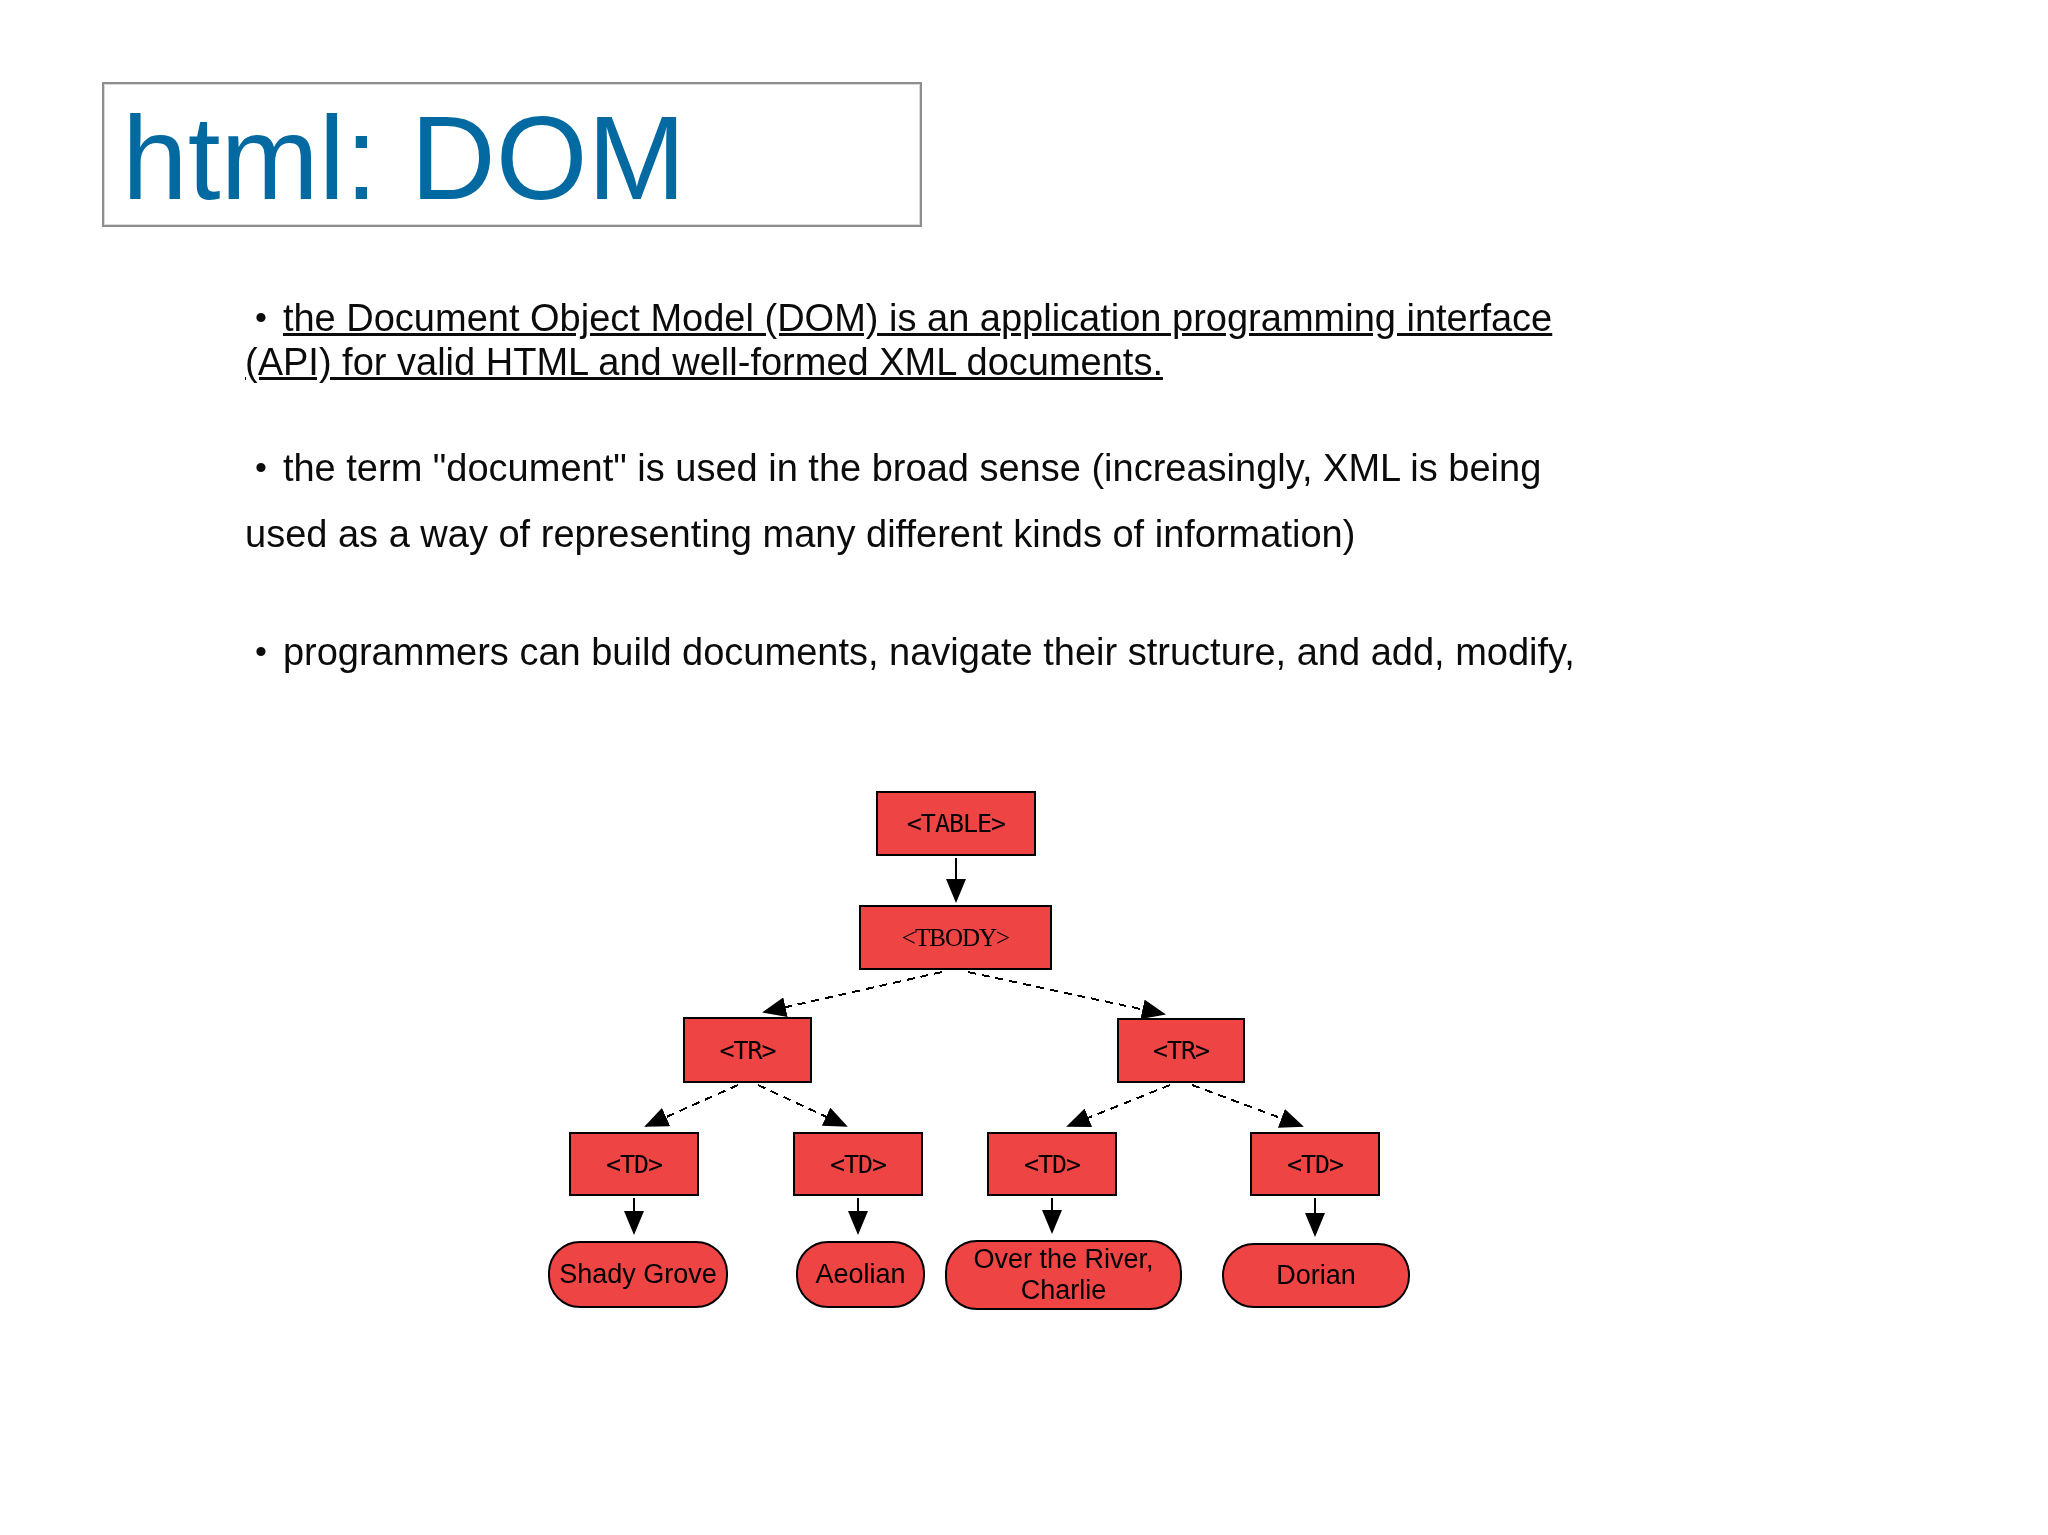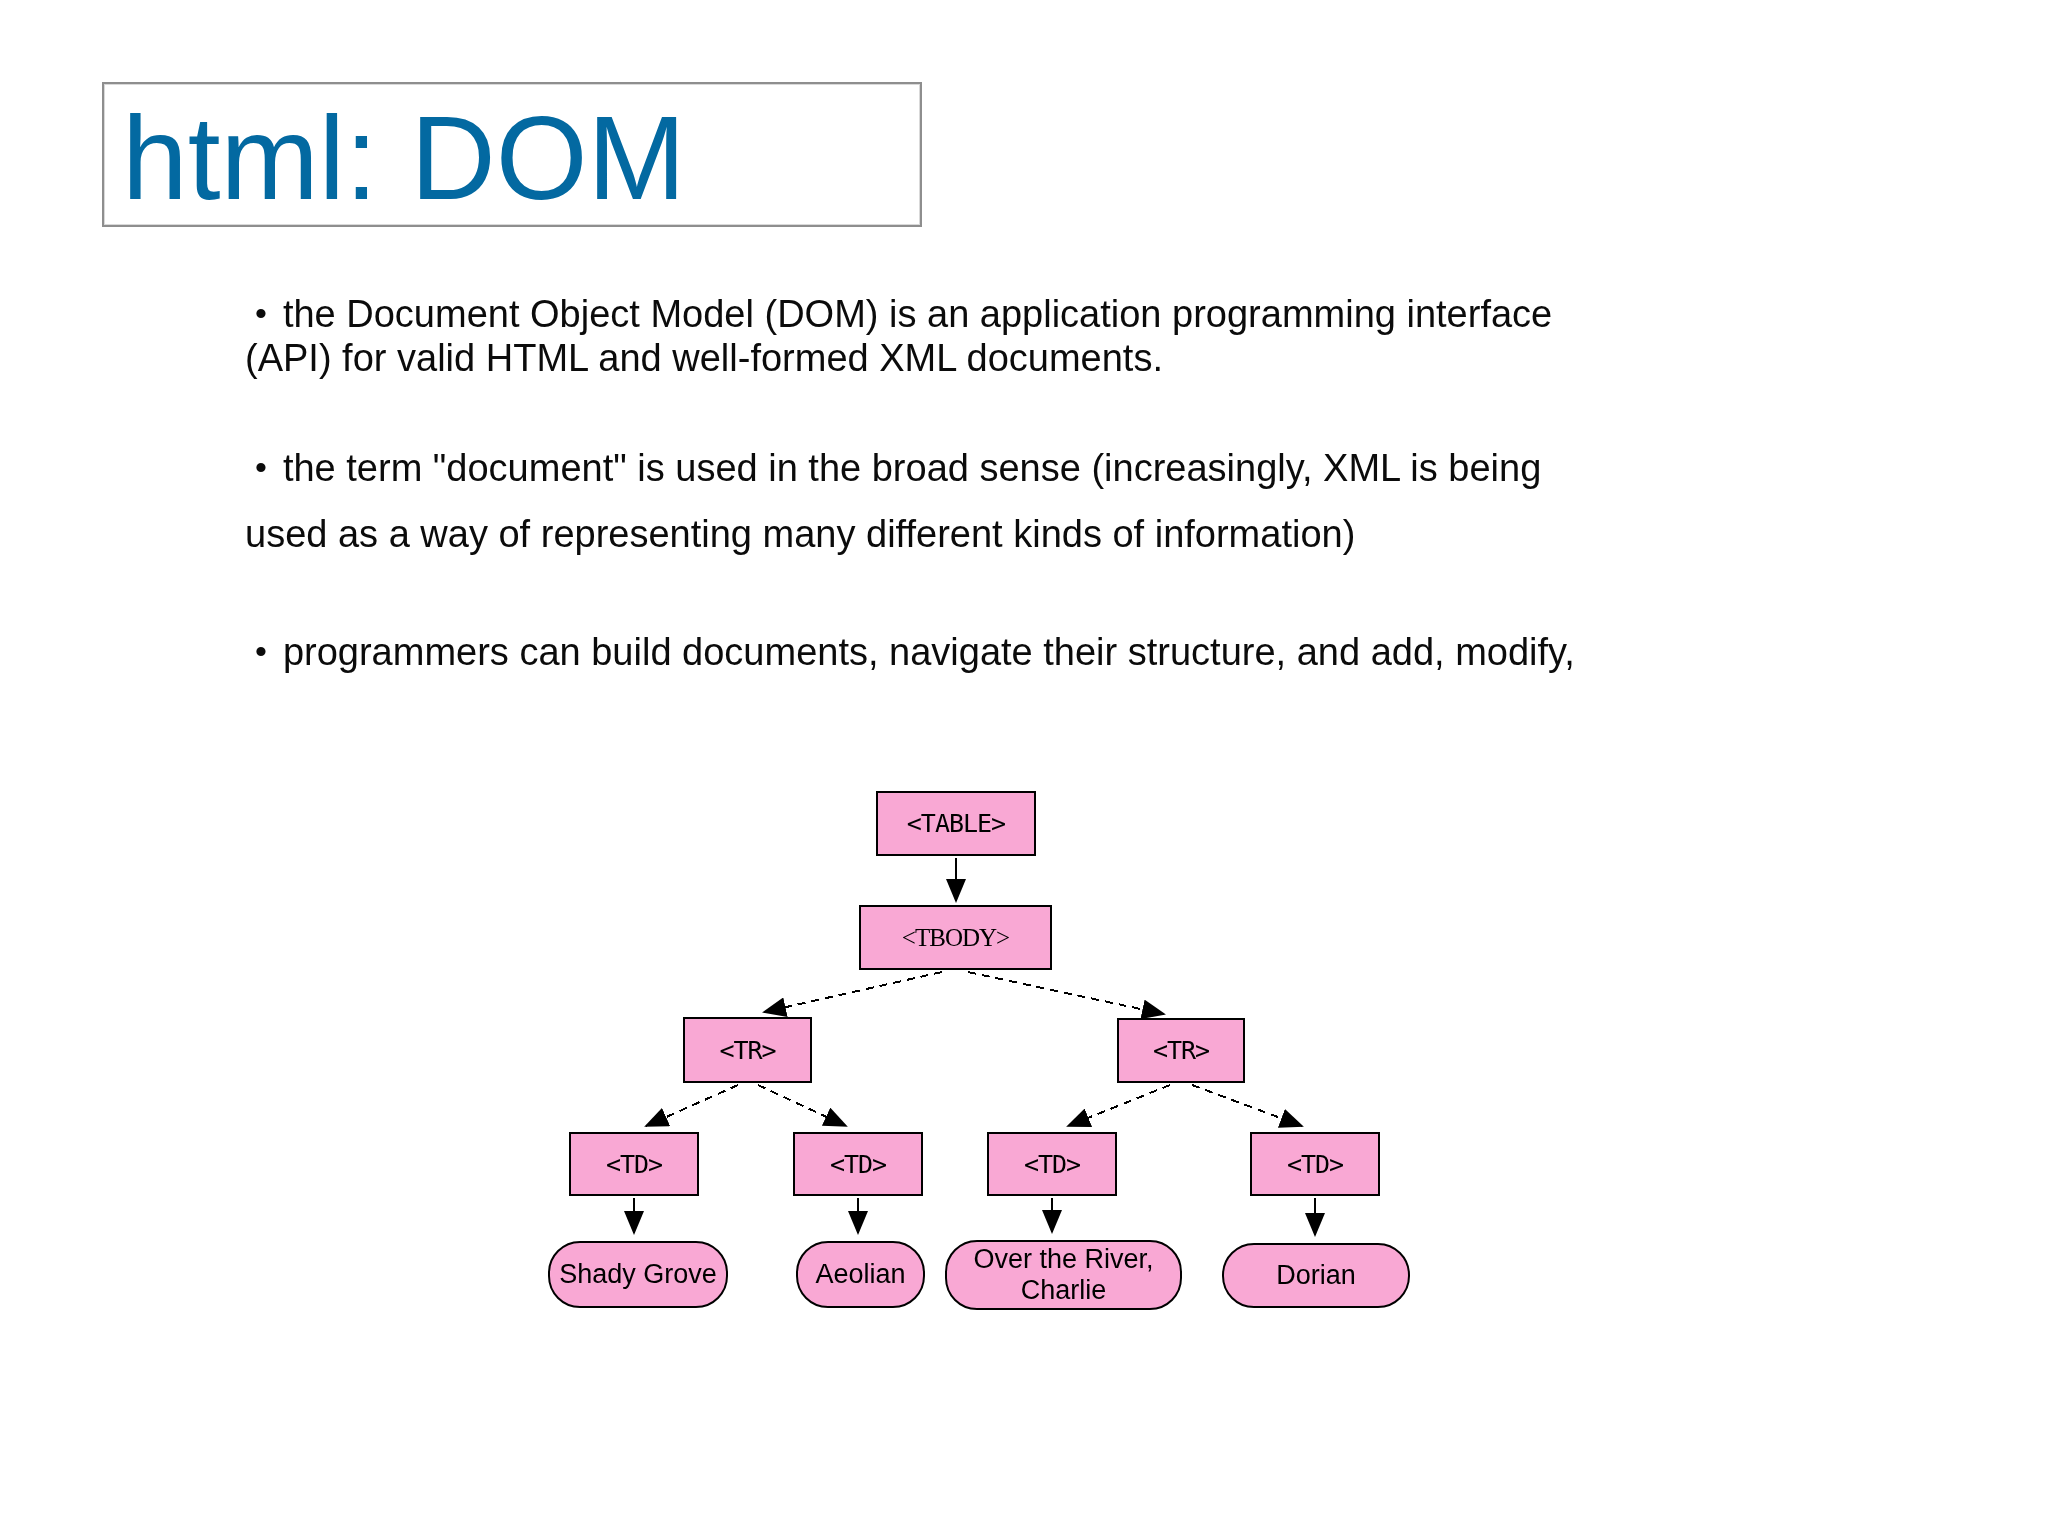--- a/index.html
+++ b/index.html
@@ -43,7 +43,7 @@
     white-space: nowrap;
     color: #0b0b0b;
   }
-  .bullet-tight .line { height: 44px; line-height: 44px; }
+  .bullet-tight .line { height: 44px; line-height: 53px; text-decoration: underline; }
   .bullet-loose .line { height: 66px; line-height: 66px; }
   .line.first { padding-left: 10px; }
   .marker { display: inline-block; margin-right: 16px; transform: translateY(-2px); font-size: 34px; }

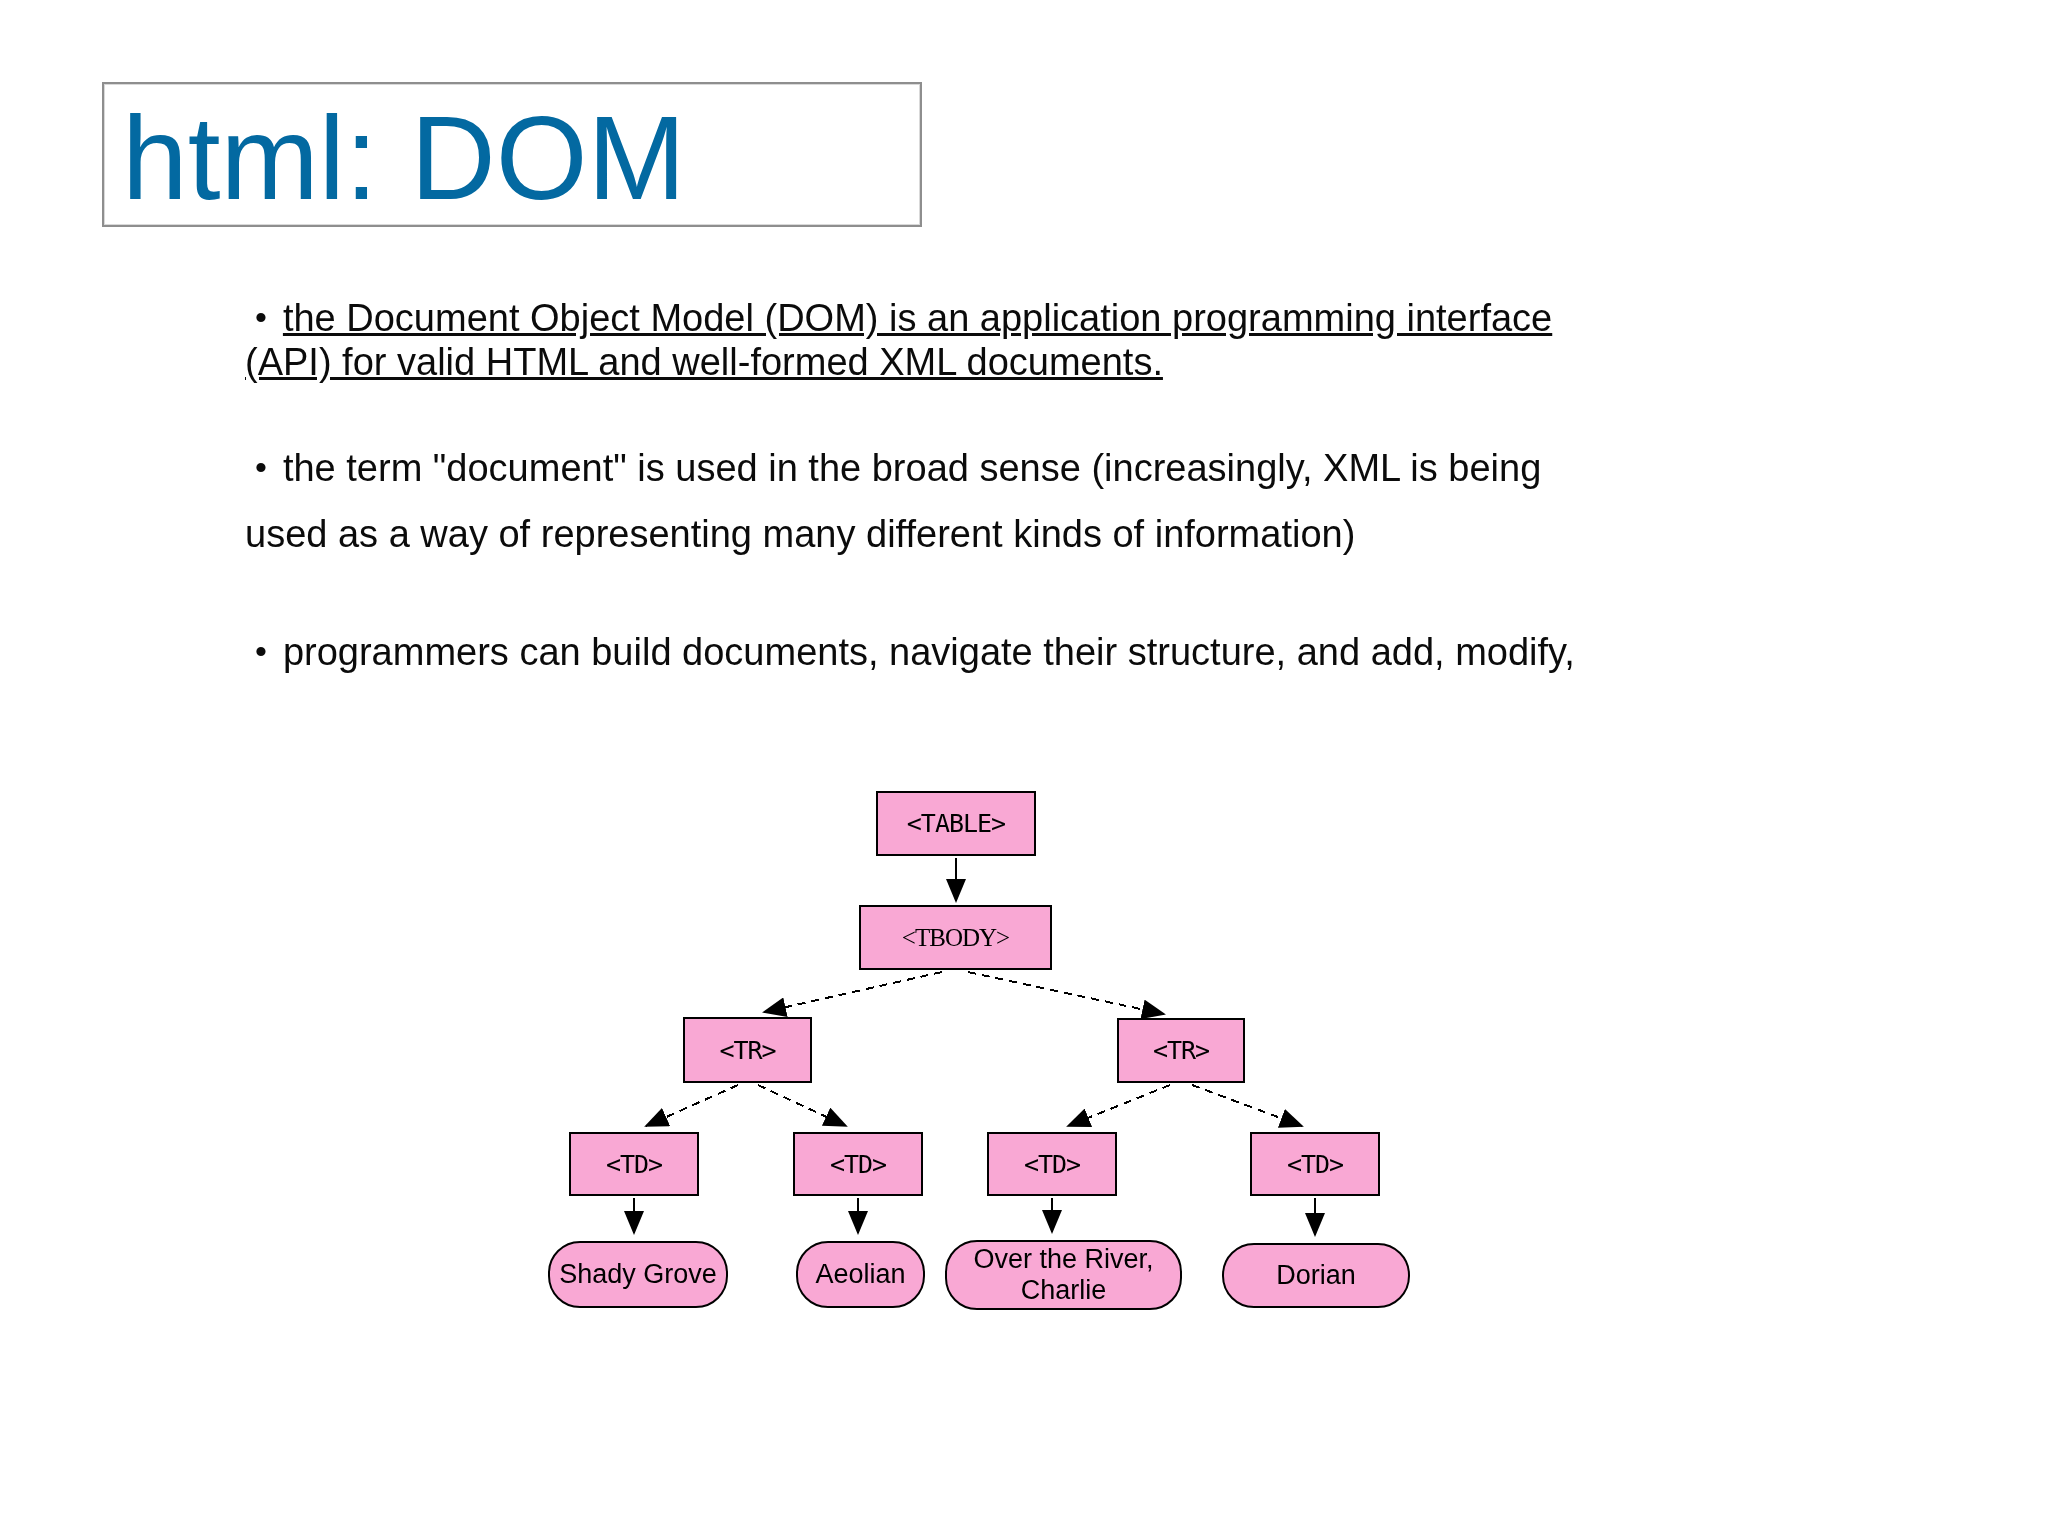--- a/index.html
+++ b/index.html
@@ -67,7 +67,7 @@
   .node {
     position: absolute;
     border: 2px solid #000000;
-    background: #f9a8d4;
+    background: #ef4444;
     display: flex; align-items: center; justify-content: center;
     box-sizing: border-box;
     font-family: "DejaVu Sans Mono", monospace;

